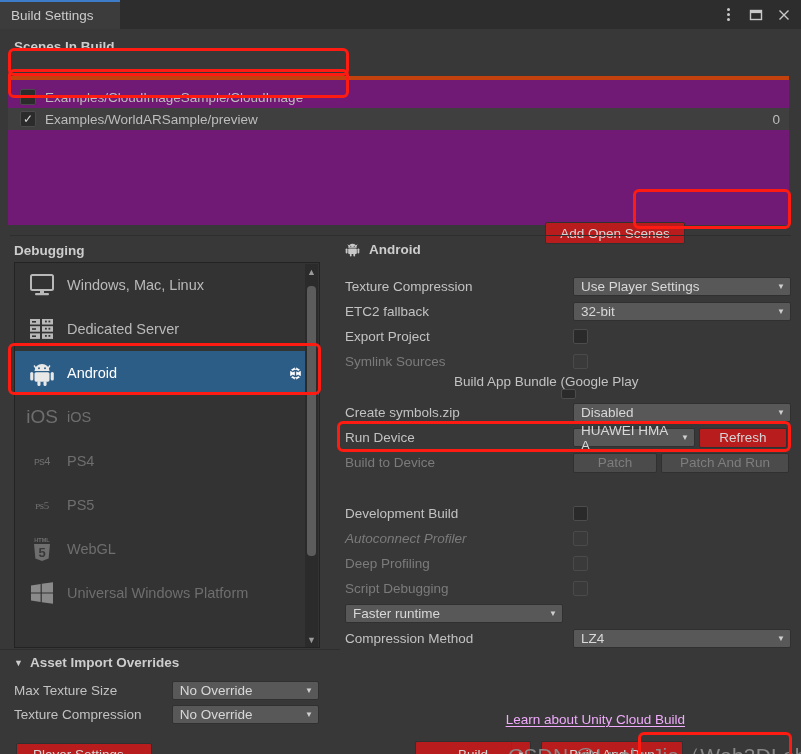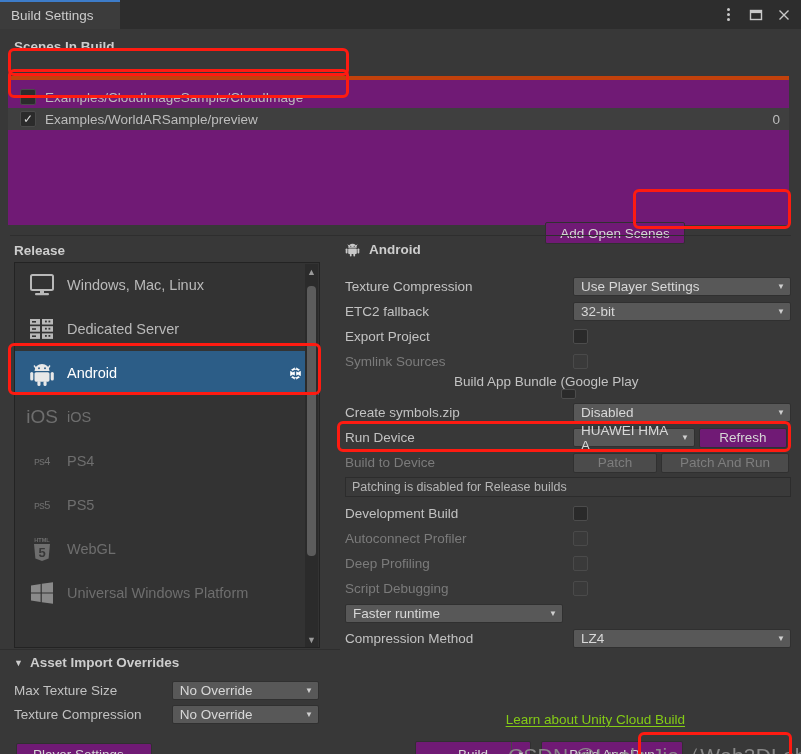--- a/index.html
+++ b/index.html
@@ -83,7 +83,7 @@
 
   
   .ubtn {
-    background: #701a75;
+    background: #b91c1c;
     border: 1px solid #303030;
     border-radius: 2px;
     color: #d5d5d5;

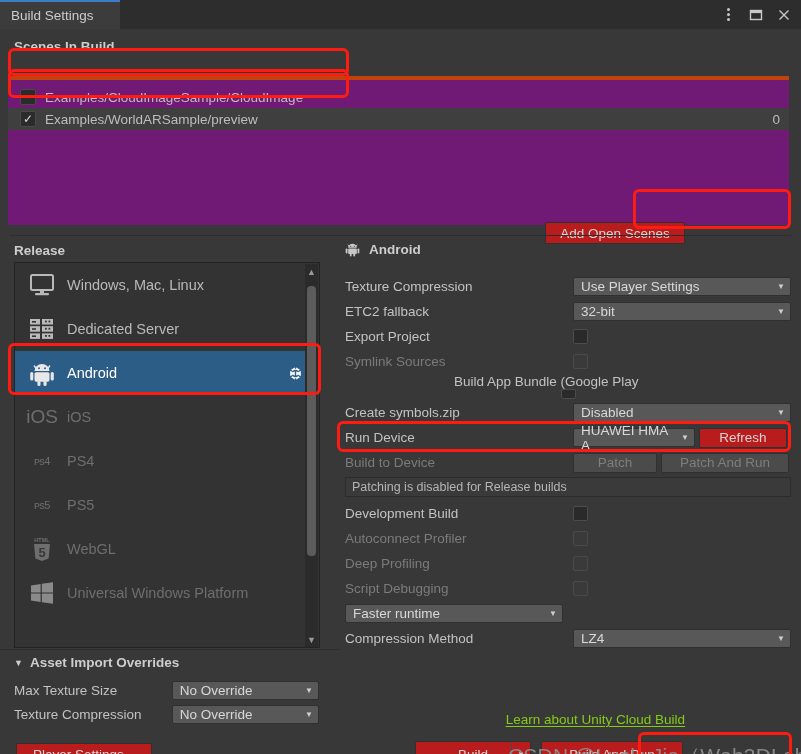--- a/index.html
+++ b/index.html
@@ -279,7 +279,7 @@
 
     <div class="hr" style="top:206px;"></div>
 
-    <div class="section-title platform-label">Release</div>
+    <div class="section-title platform-label">Debugging</div>
 
     <div class="plat-list">
 

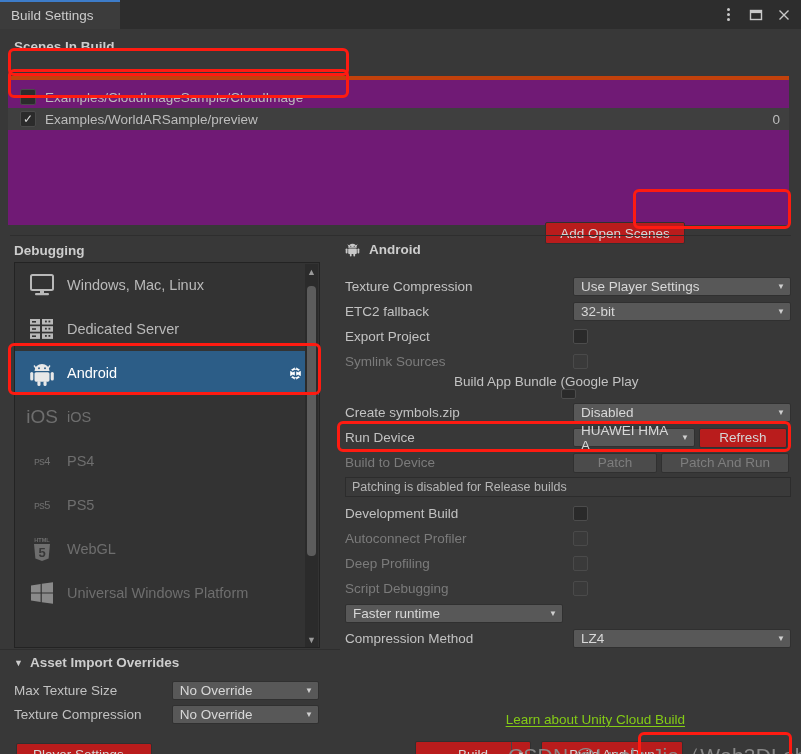--- a/index.html
+++ b/index.html
@@ -466,7 +466,6 @@
       <span class="ubtn dim" style="width:128px;height:20px;margin-left:4px;">Patch And Run</span>
     </div>
 
-    <div class="helpbar" style="top:448px;">Patching is disabled for Release builds</div>
 
     <div class="row" style="top:472px;">
       <span class="lbl">Development Build</span>

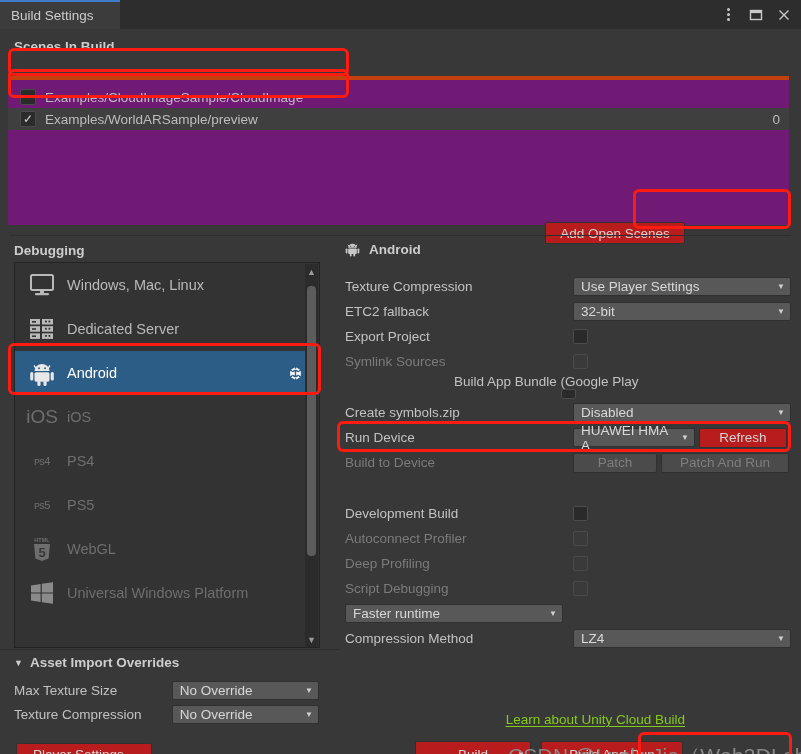--- a/index.html
+++ b/index.html
@@ -359,7 +359,7 @@
 
       <div class="plat-item disabled">
         <span class="plat-ico">
-          <span style="color:#6e6e6e; font-size:11px; letter-spacing:-0.5px; font-family:Liberation Sans, sans-serif;">ᴘs5</span>
+          <span style="color:#6e6e6e; font-size:11px; letter-spacing:-0.5px; font-family:Liberation Serif, serif;">ᴘs5</span>
         </span>
         <span>PS5</span>
       </div>

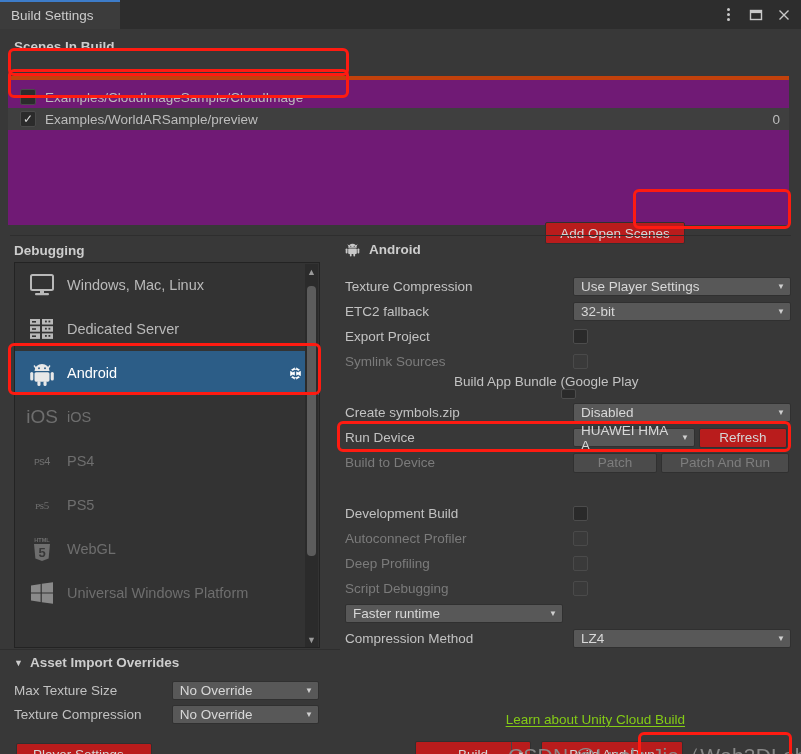--- a/index.html
+++ b/index.html
@@ -472,7 +472,7 @@
       <span class="cbox"></span>
     </div>
 
-    <div class="row" style="top:497px;">
+    <div class="row" style="top:497px;font-style:italic;">
       <span class="lbl dim">Autoconnect Profiler</span>
       <span class="cbox dim"></span>
     </div>

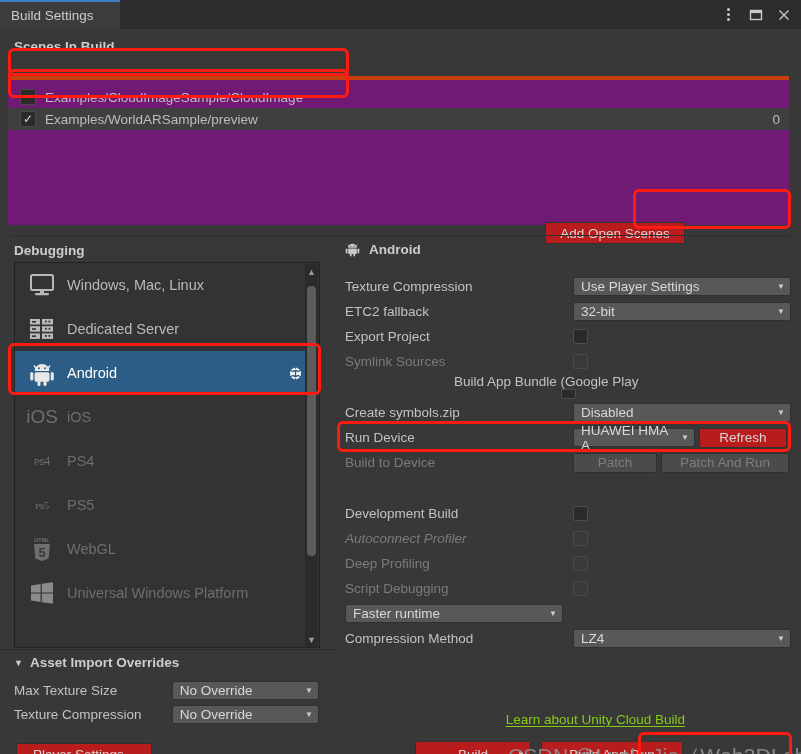--- a/index.html
+++ b/index.html
@@ -195,7 +195,7 @@
   }
   .cloudlink {
     position: absolute; right: 14px; top: 683px;
-    color: #84cc16; font-size: 13.5px;
+    color: #f0abfc; font-size: 13.5px;
     text-decoration: underline; text-underline-offset: 2px;
   }
   .buildbtn {

